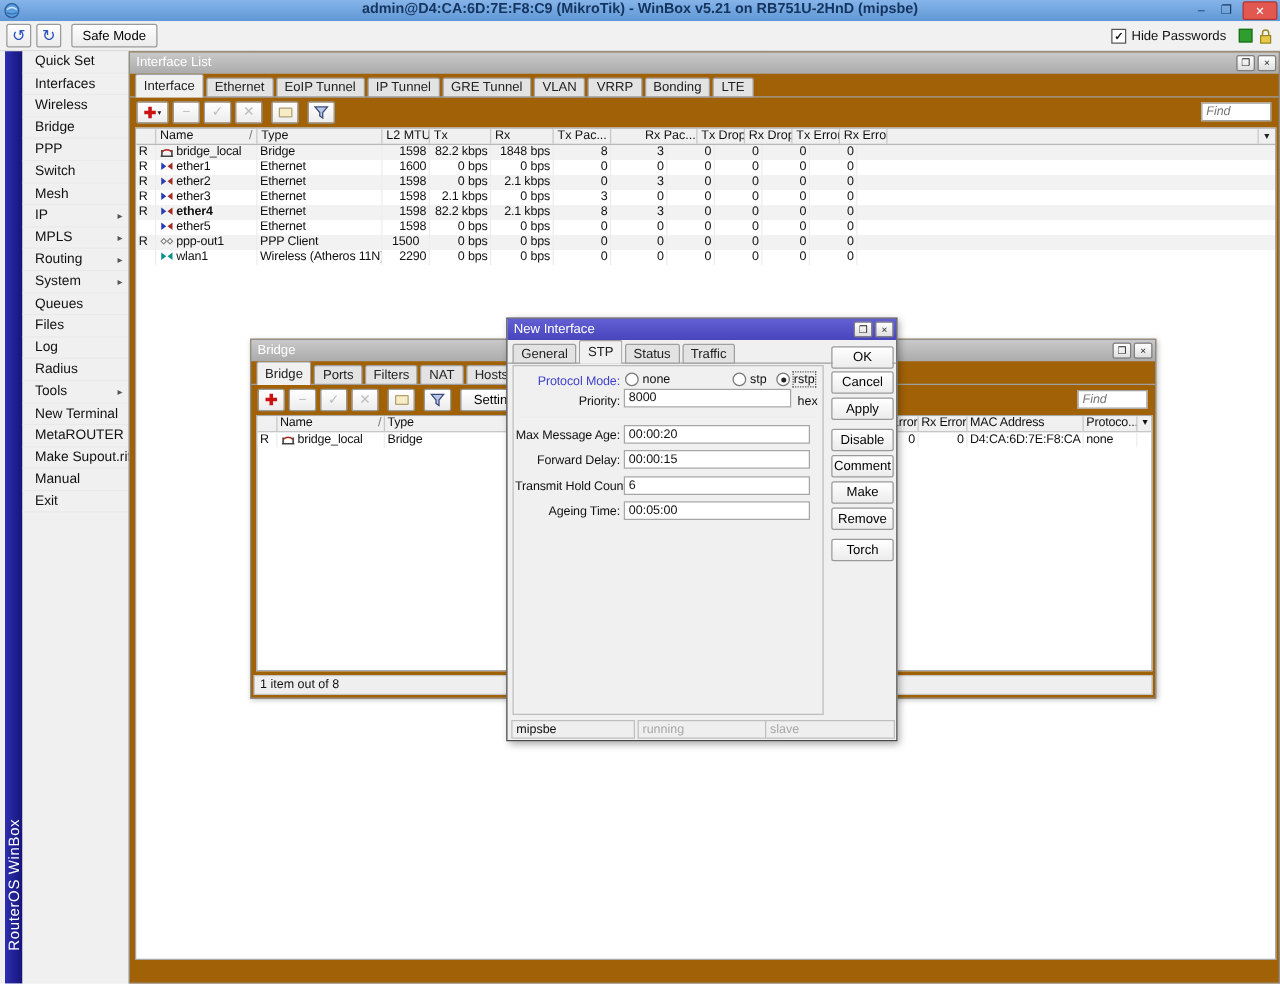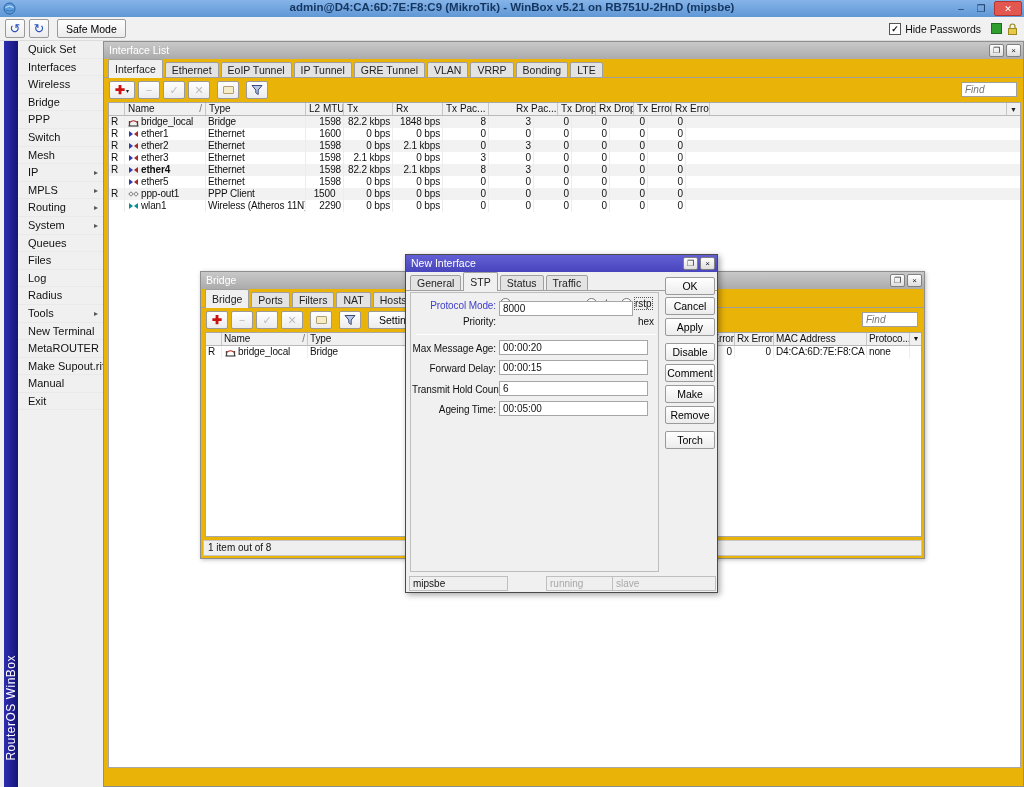--- a/index.html
+++ b/index.html
@@ -43,7 +43,7 @@
 
   
   .mdi { position:absolute; left:103px; top:41px; width:921px; height:746px; background:#fff; }
-  .win { position:absolute; background:#eab308; border:1px solid #8e8e8e; }
+  .win { position:absolute; background:#a16207; border:1px solid #8e8e8e; }
   .win-title { height:17px; background:linear-gradient(#c9c9c9,#ababab); color:#fff;
     font-size:10.5px; line-height:17px; padding-left:5px; position:relative; }
   .win-btns { position:absolute; right:2px; top:2px; display:flex; gap:2px; }

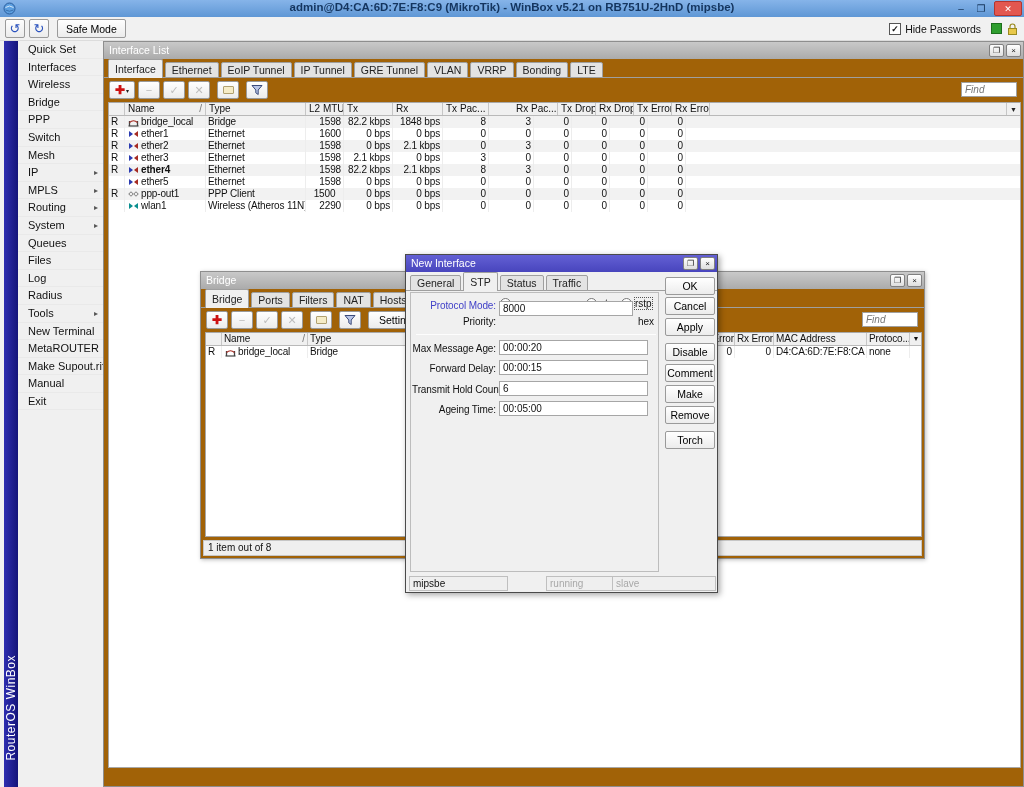--- a/index.html
+++ b/index.html
@@ -555,7 +555,7 @@
           </label></span>
 
       <span class="dlabel" style="top:61px">Priority:</span>
-      <input class="dinput" style="left: 93px; top: 46px; width: 134px;" value="8000">
+      <input class="dinput" style="left: 93px; top: 56px; width: 134px;" value="8000">
       <span class="dsuffix" style="left:232px;top:61px">hex</span>
 
       <div class="dlg-sep"></div>

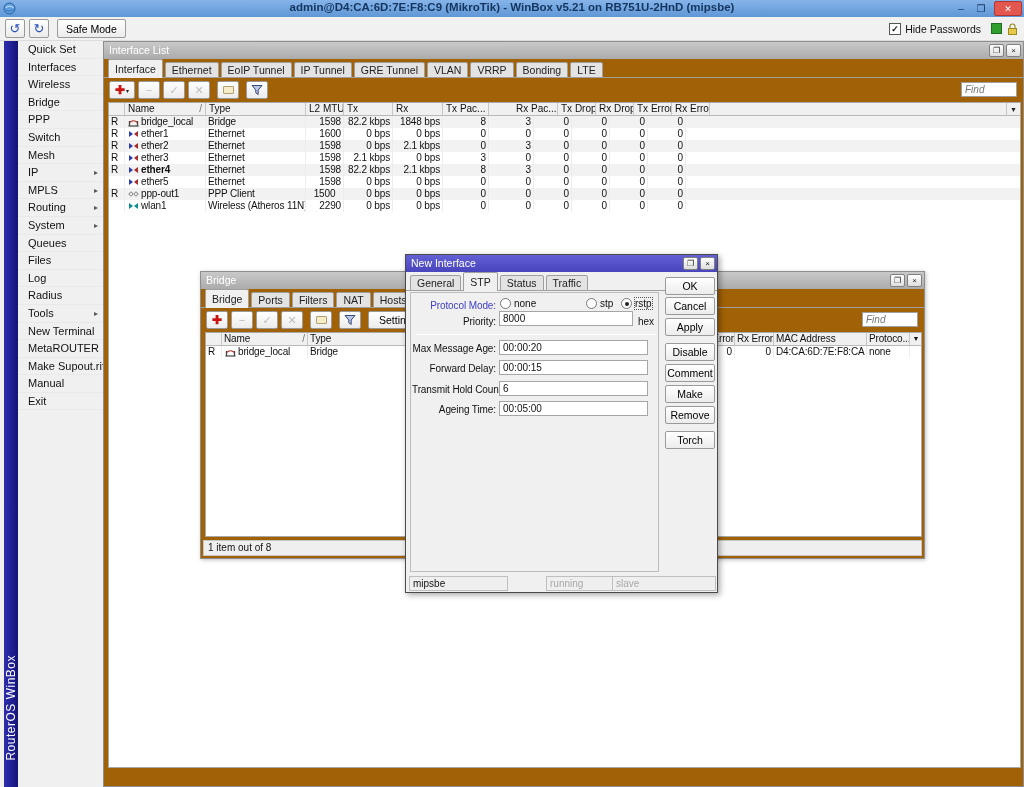--- a/index.html
+++ b/index.html
@@ -581,7 +581,7 @@
         </div>
       <div id="dialog-status">
           <div class="dstatus" style="left: 3px; width: 99px;">mipsbe</div>
-          <div class="dstatus inactive" style="left: 104px; width: 120px; margin-left: 36px;">running</div>
+          <div class="dstatus inactive" style="left: 104px; width: 120px;">running</div>
           <div class="dstatus inactive" style="left: 206px; width: 104px;">slave</div>
         </div>
     </div>

